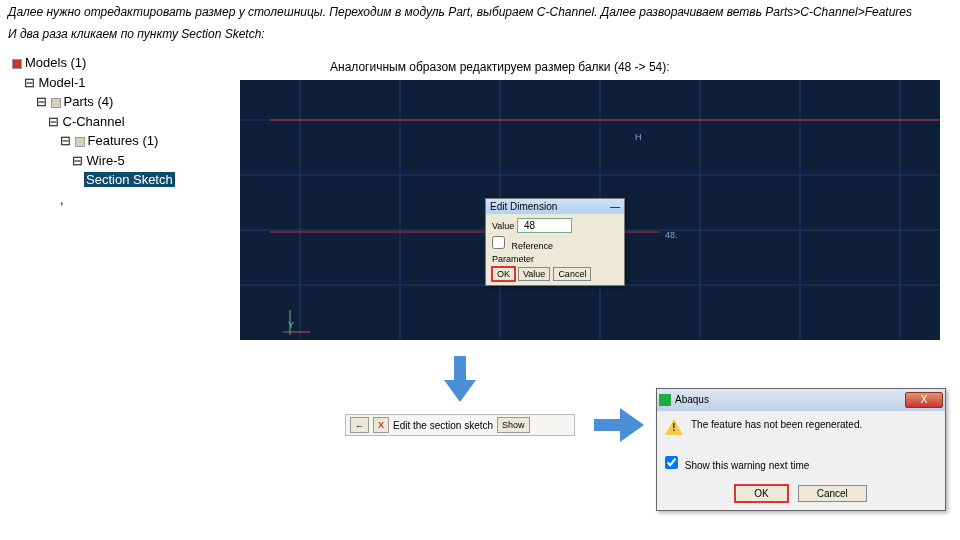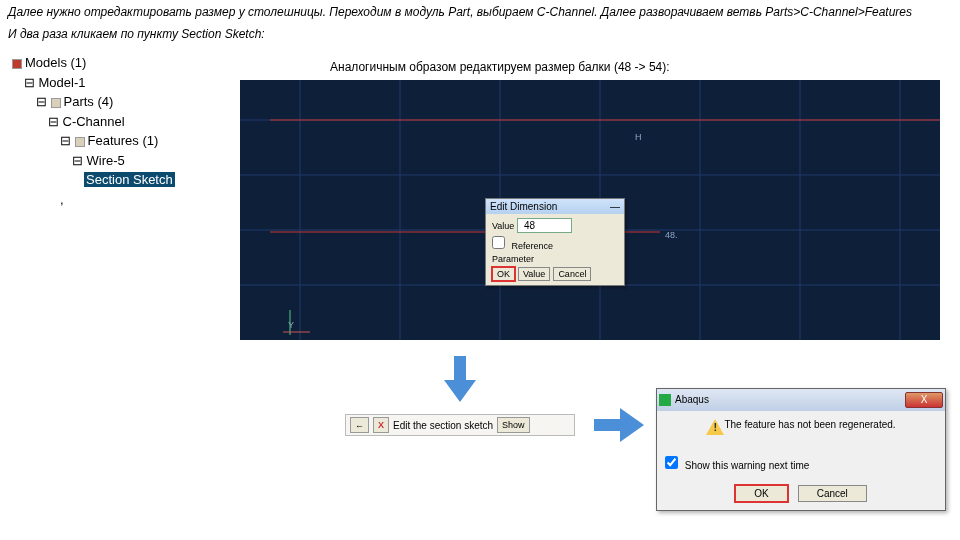--- a/index.html
+++ b/index.html
@@ -31,7 +31,7 @@
   .warn-win .tbar { background: linear-gradient(#dfe7f3,#bfcfe6); padding: 3px 2px; display:flex; align-items:center; justify-content:space-between; }
   .warn-win .closebox { width: 38px; height: 16px; background: linear-gradient(#d96,#c33); border:1px solid #833; border-radius:2px; color:#fff; text-align:center; font-size:10px; line-height:14px; }
   .warn-win .wbody { padding: 8px; }
-  .warn-win .wmsg { display:flex; align-items:flex-start;justify-content:center; }
+  .warn-win .wmsg { display:flex; gap:8px; align-items:flex-start; }
   .tricon { width:0;height:0;border-left:9px solid transparent;border-right:9px solid transparent;border-bottom:16px solid #f7c948; position:relative; }
   .tricon::after { content:"!"; position:absolute; left:-2px; top:2px; font-size:11px; font-weight:bold; color:#333; }
   .warn-win .wbtns { display:flex; gap:10px; justify-content:center; padding:6px 0 8px 0; }

